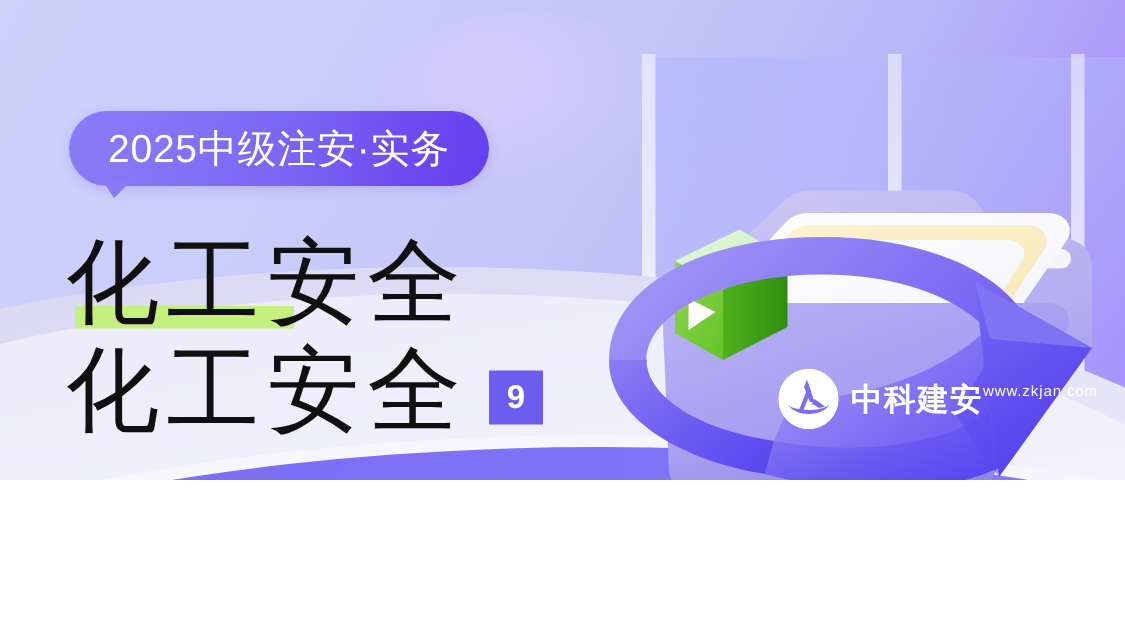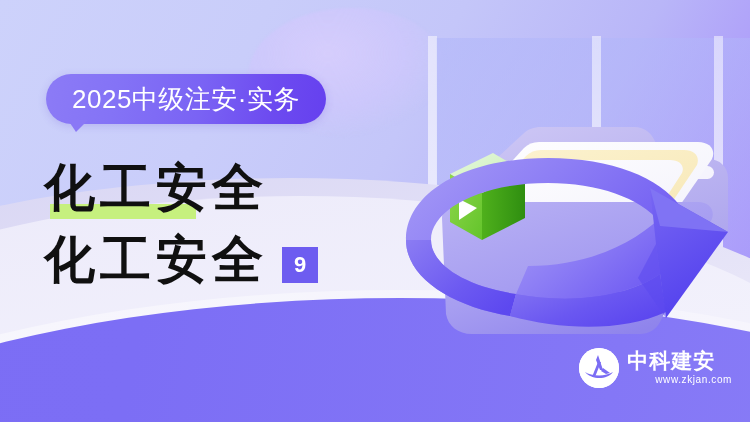--- a/index.html
+++ b/index.html
@@ -7,7 +7,7 @@
 
   #banner{
     position:relative;
-    width:750px;height:422px;
+    width:750px;height:320px;
     overflow:hidden;
     background:linear-gradient(118deg,#cdd2fb 0%,#c9cdfa 28%,#c4c6f9 48%,#b9b6f8 68%,#a892fa 88%,#9b7ffb 100%);
   }

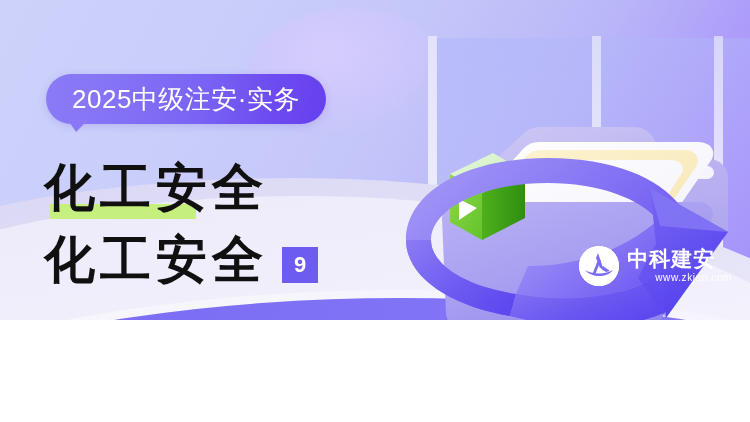--- a/index.html
+++ b/index.html
@@ -96,7 +96,7 @@
   .title-text{
     position:relative;z-index:3;
     color:#101010;
-    font-size:51px;line-height:72px;font-weight:bold;
+    font-size:62px;line-height:72px;font-weight:normal;
     letter-spacing:5px;
     white-space:nowrap;
     font-family:"DejaVu Sans","Liberation Sans",sans-serif;

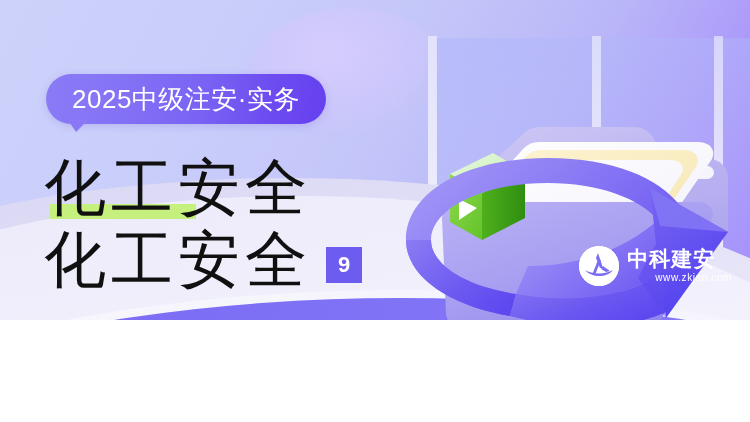--- a/index.html
+++ b/index.html
@@ -127,7 +127,7 @@
     flex:0 0 auto;
   }
   #logo-mark svg{display:block;}
-  #logo-text{display:flex;flex-direction:column;justify-content:flex-start;}
+  #logo-text{display:flex;flex-direction:row;justify-content:flex-start;}
   #logo-name{
     color:#ffffff;font-size:21px;font-weight:bold;letter-spacing:1px;
     line-height:23px;white-space:nowrap;

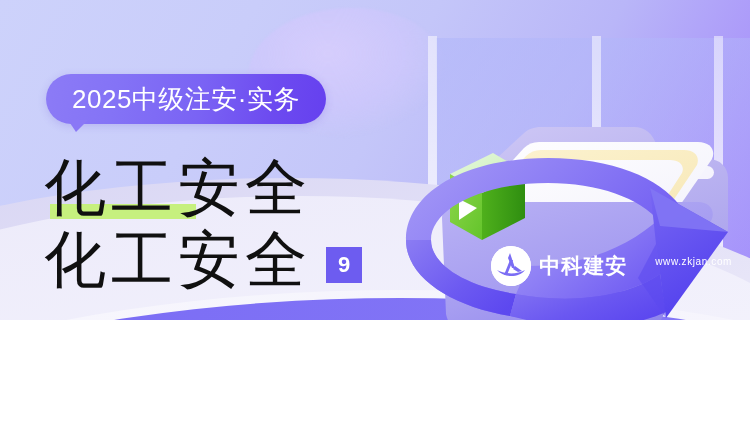--- a/index.html
+++ b/index.html
@@ -137,7 +137,6 @@
     color:#ffffff;font-size:10px;letter-spacing:.6px;
     line-height:13px;white-space:nowrap;
     font-family:"Liberation Sans","DejaVu Sans",sans-serif;
-    margin-left:28px;
   }
 </style>
 </head>

